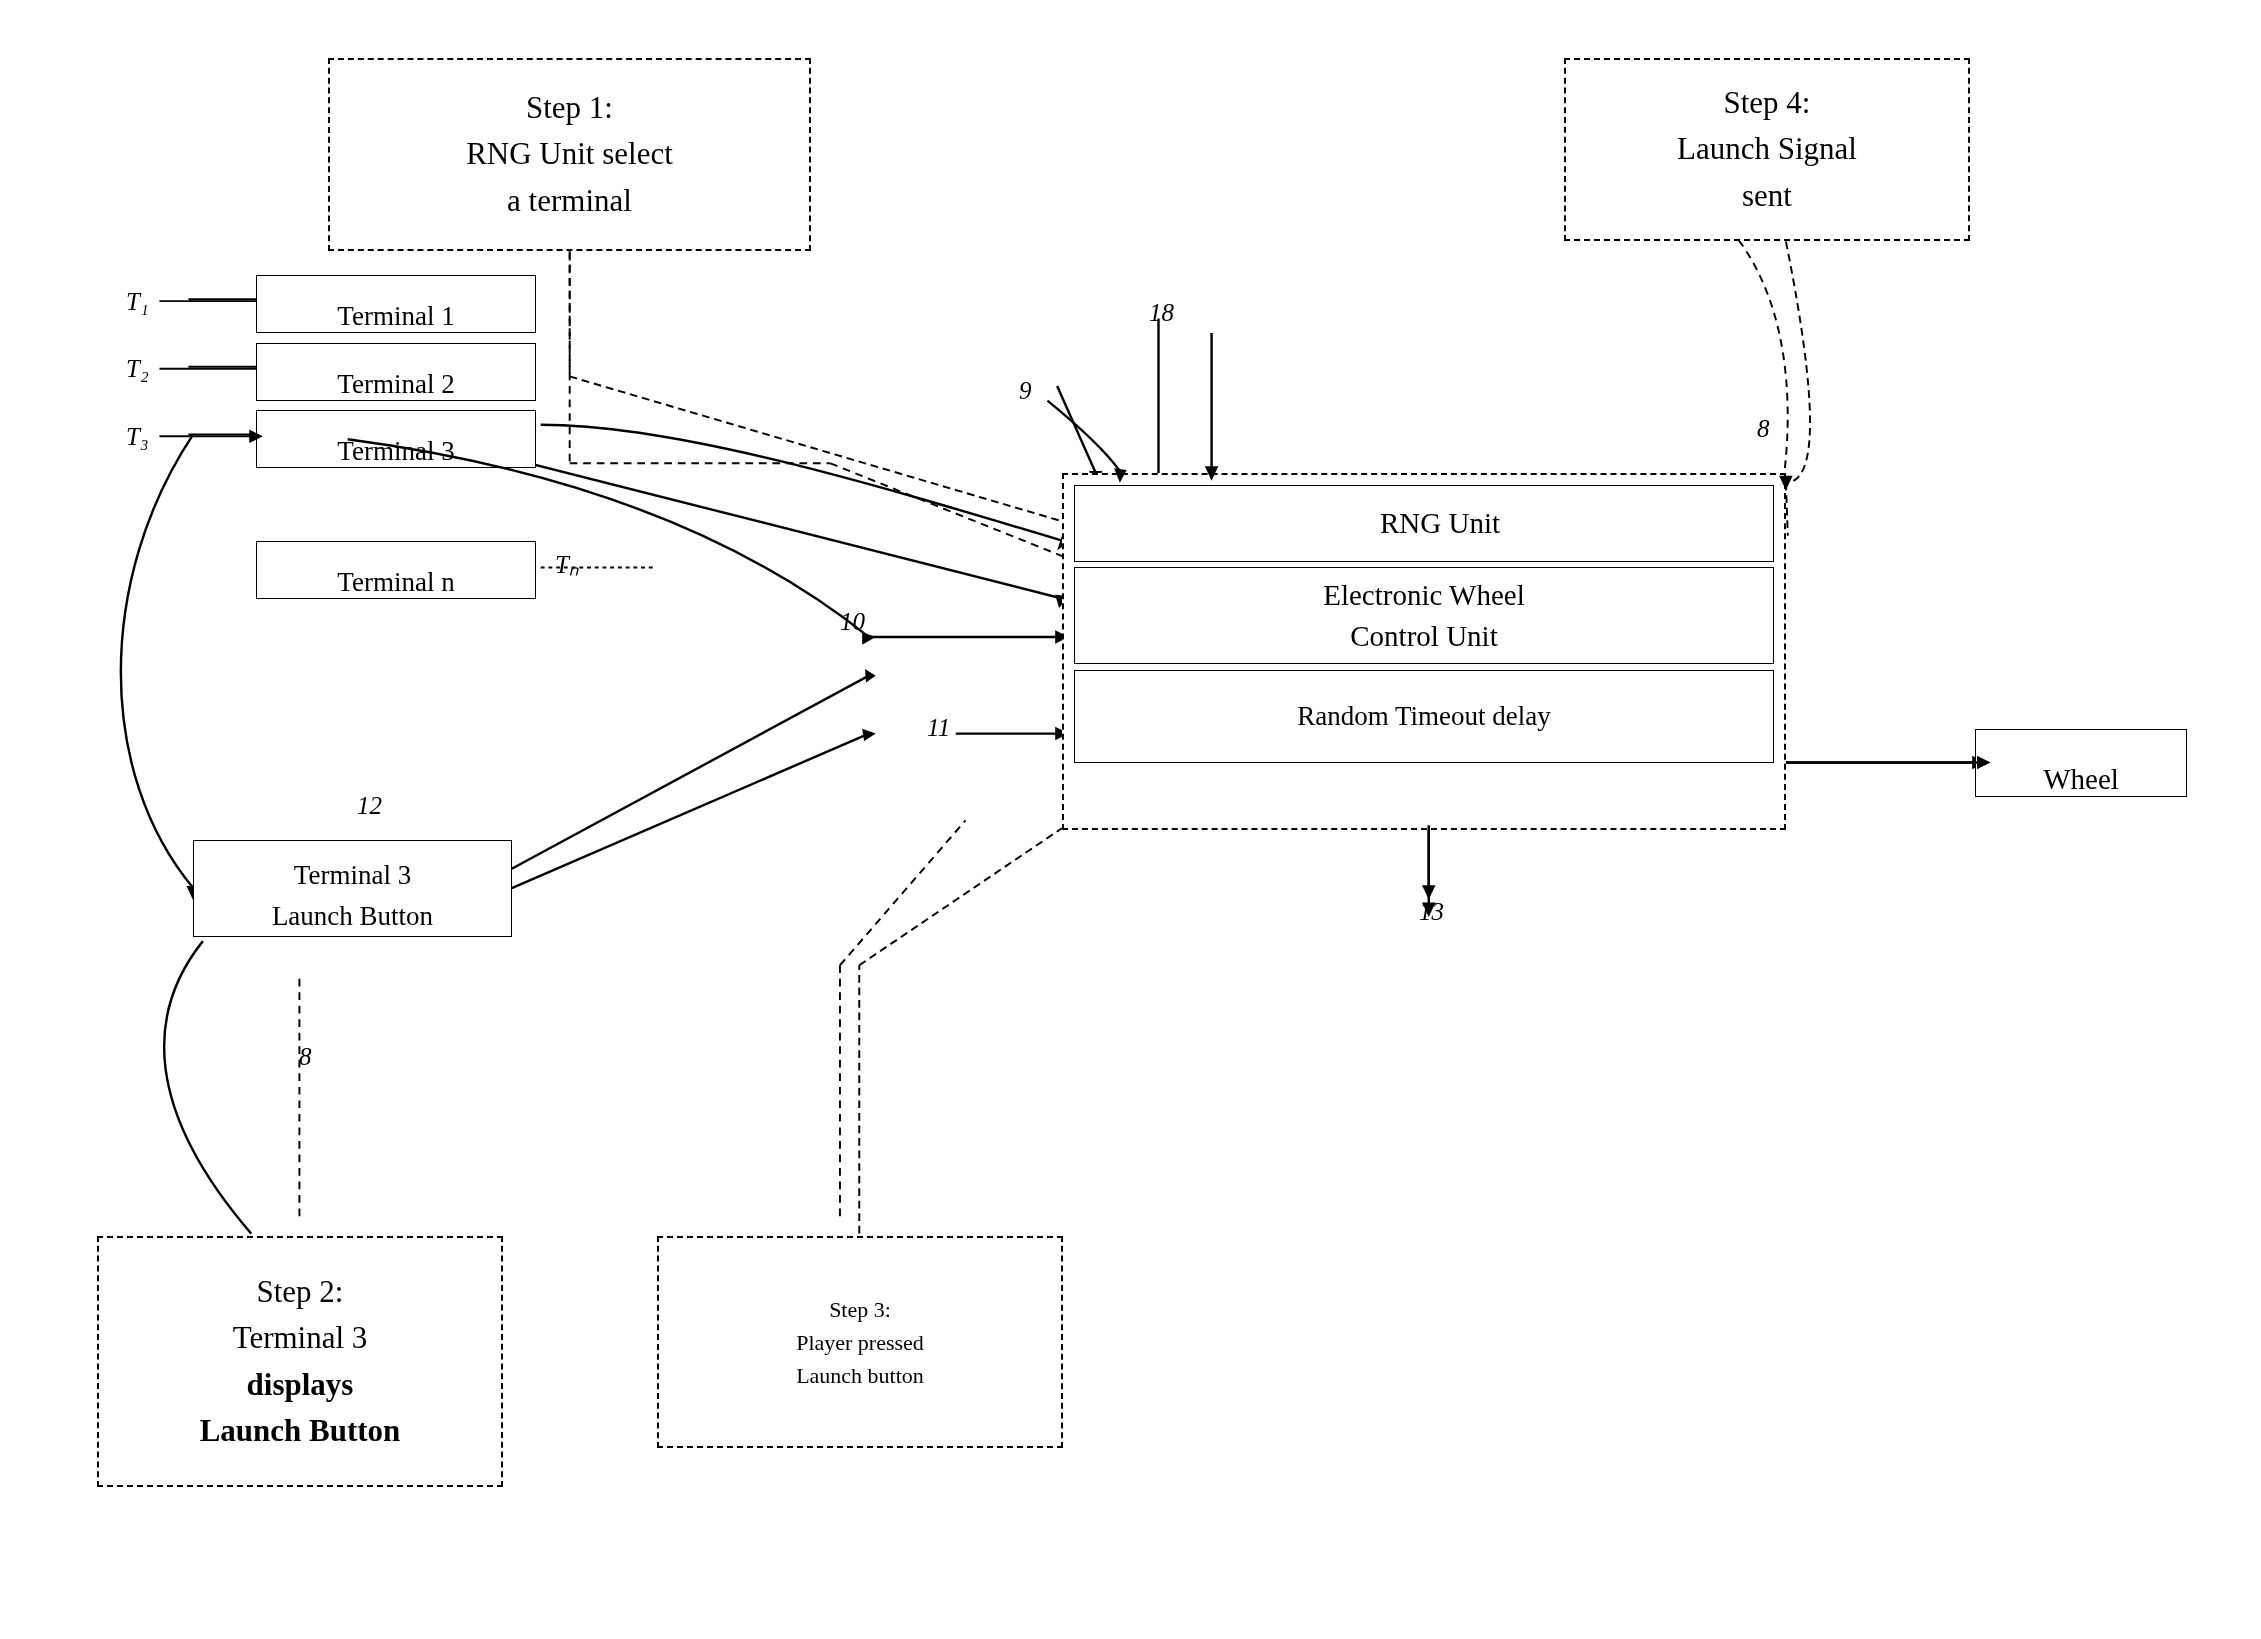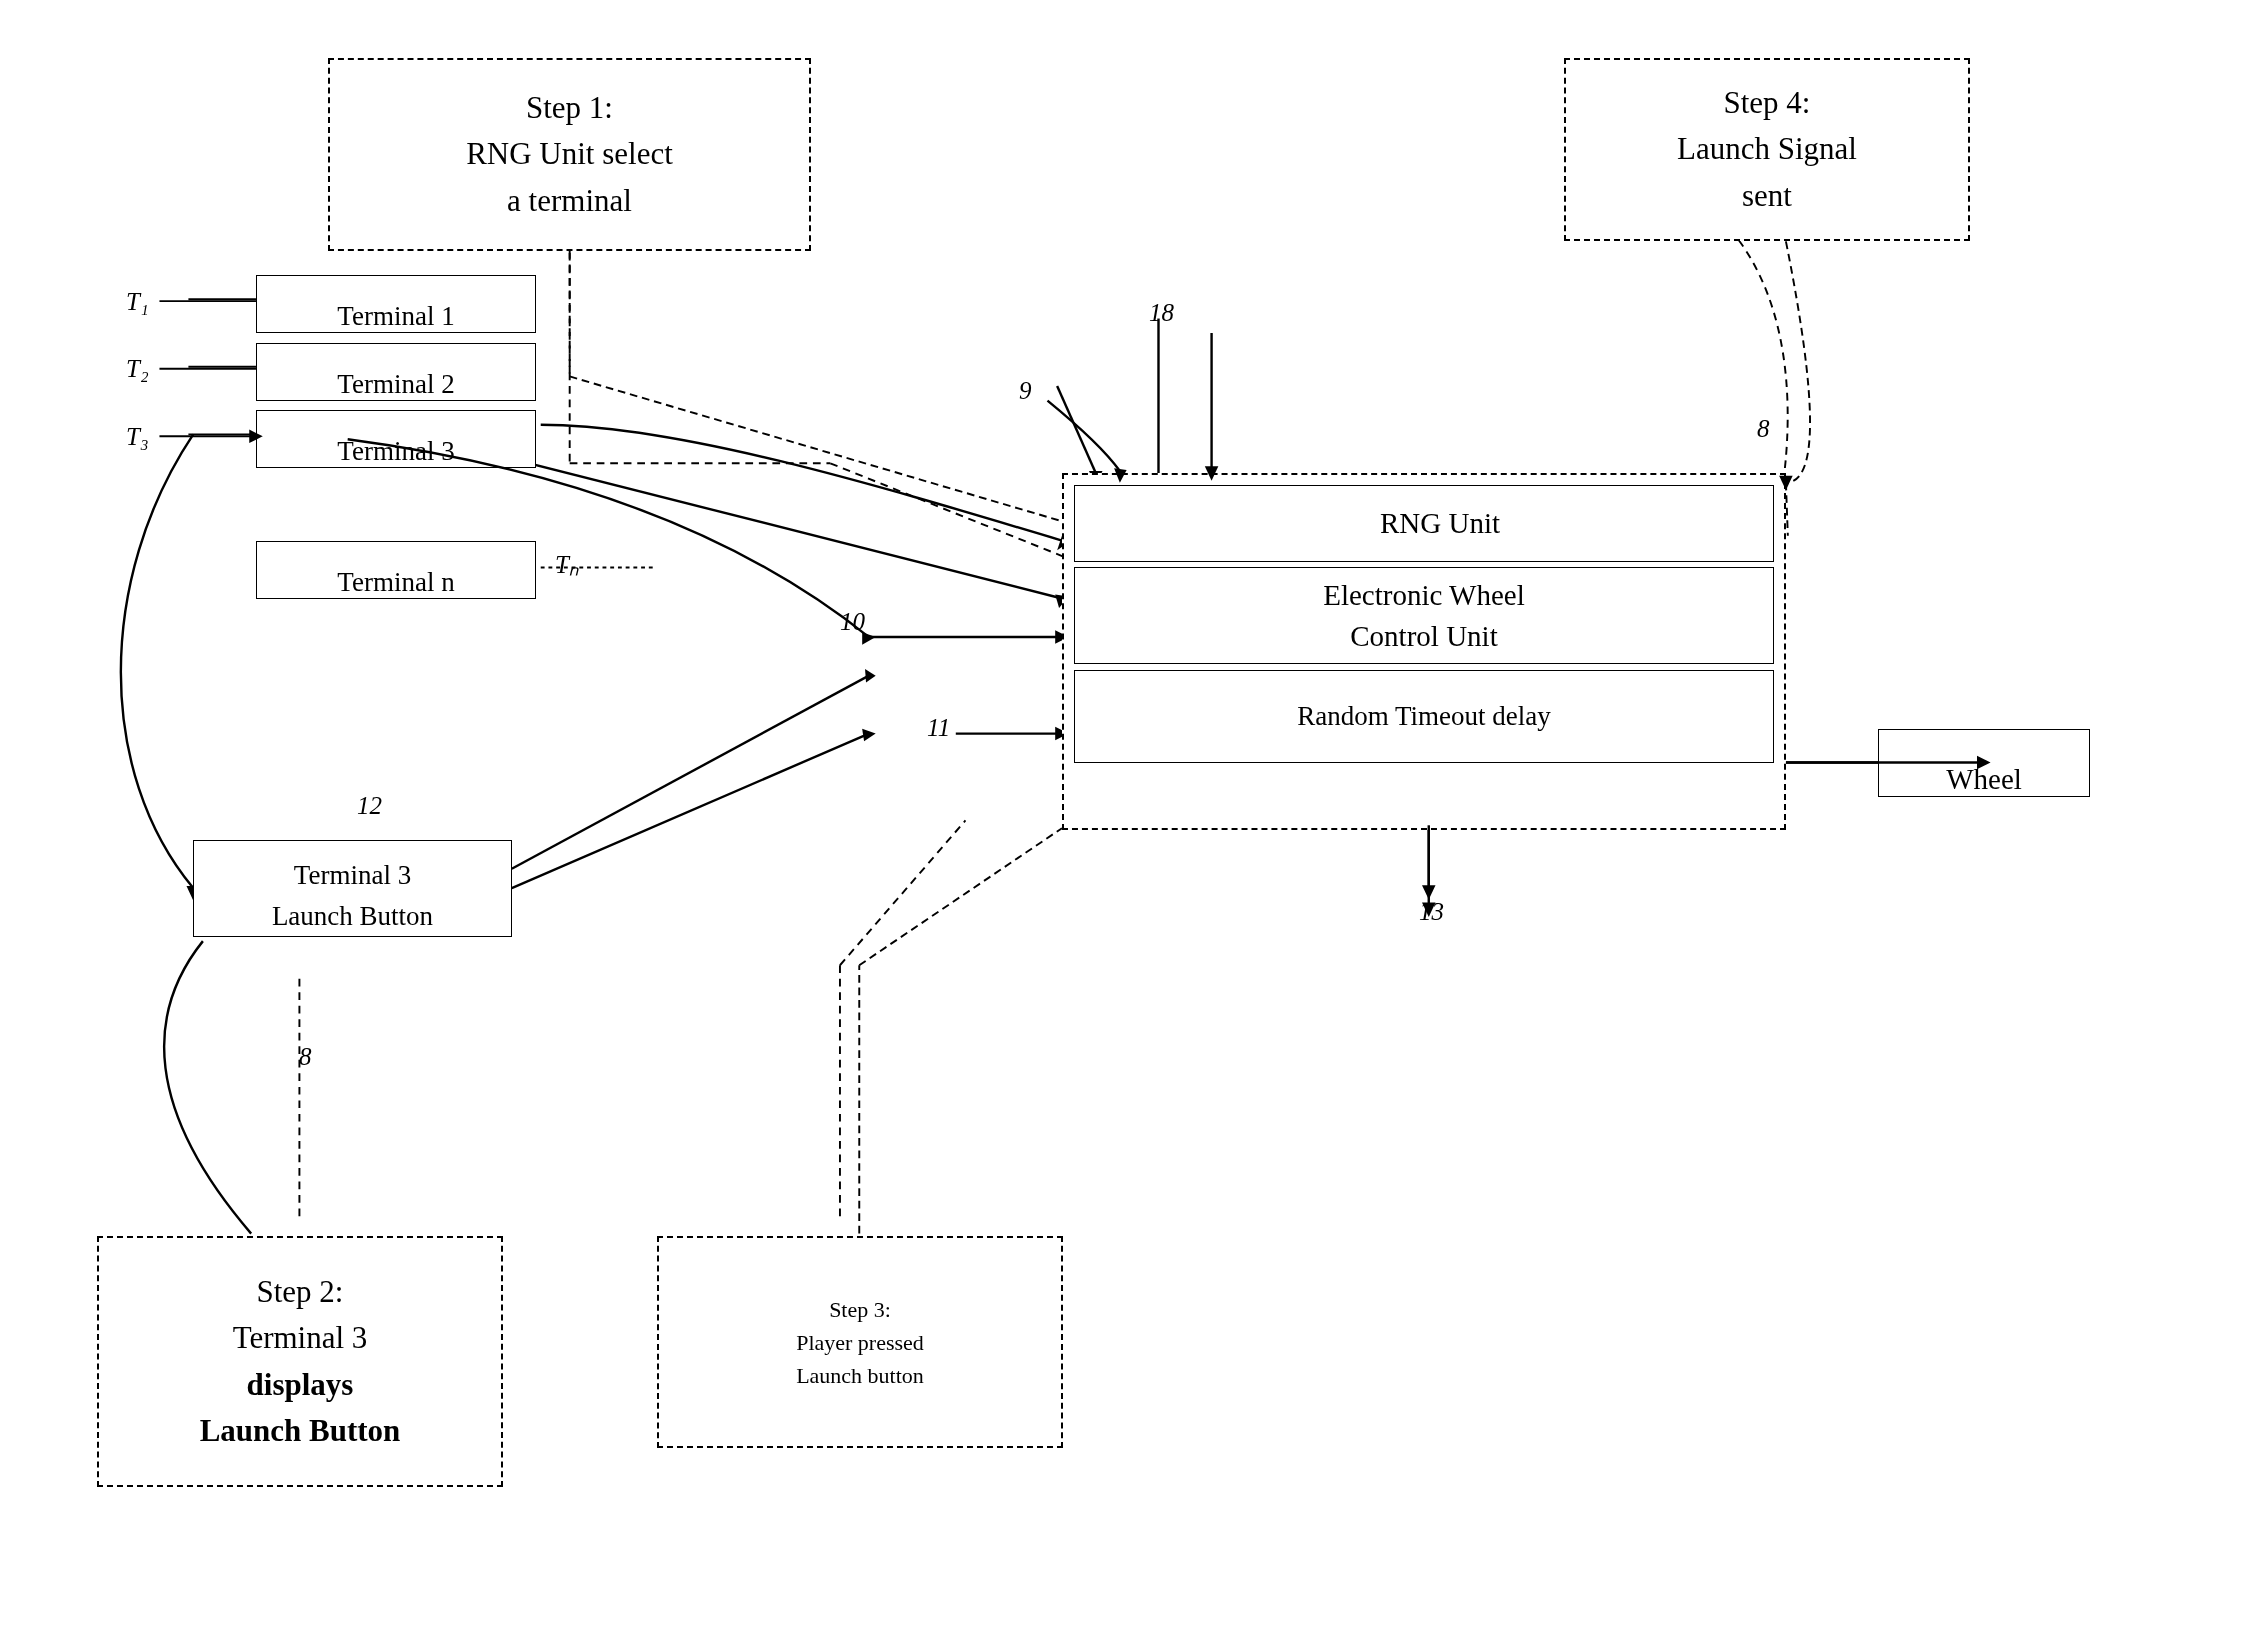--- a/index.html
+++ b/index.html
@@ -172,7 +172,7 @@
     </div>
   </div>
 
-  <div class="box-solid" style="left:1878px; top:729px; width:212px; height:68px;">
+  <div class="box-solid" style="left:1975px; top:729px; width:212px; height:68px;">
     <span style="font-size:29px;">Wheel</span>
   </div>
 

